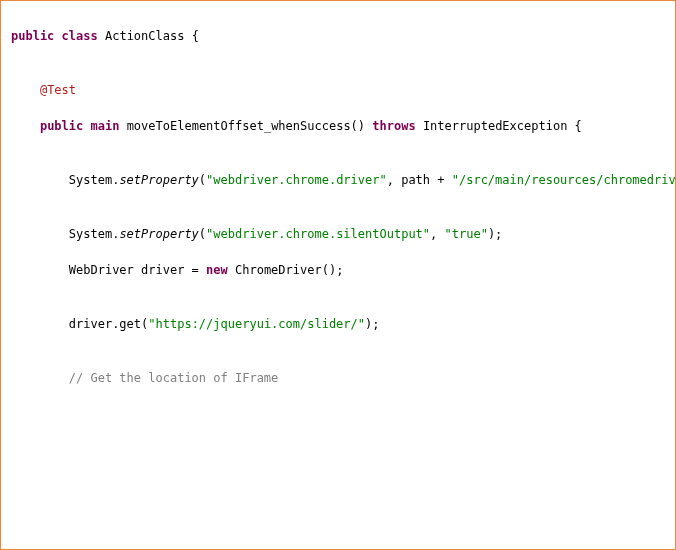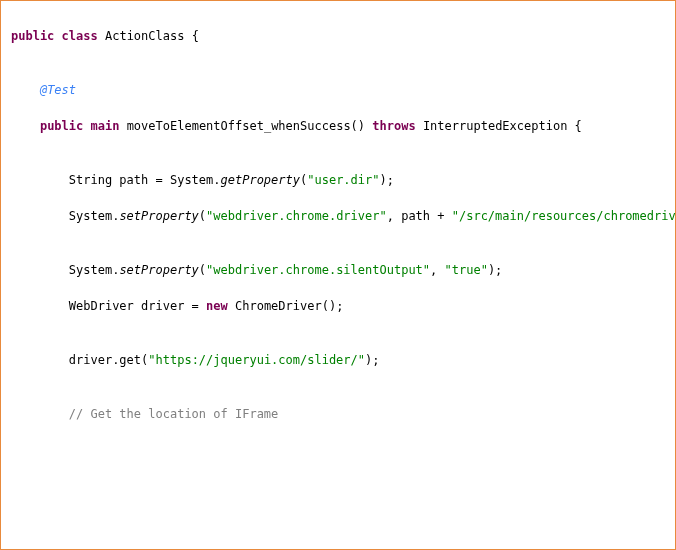--- a/index.html
+++ b/index.html
@@ -24,7 +24,7 @@
       white-space: pre;
     }
     .kw { color: #7b0052; font-weight: bold; }
-    .ann { color: #3b82f6; font-style: italic; }
+    .ann { color: #b91c1c; }
     .str { color: #008000; }
     .cmt { color: #808080; }
     .italic { font-style: italic; }

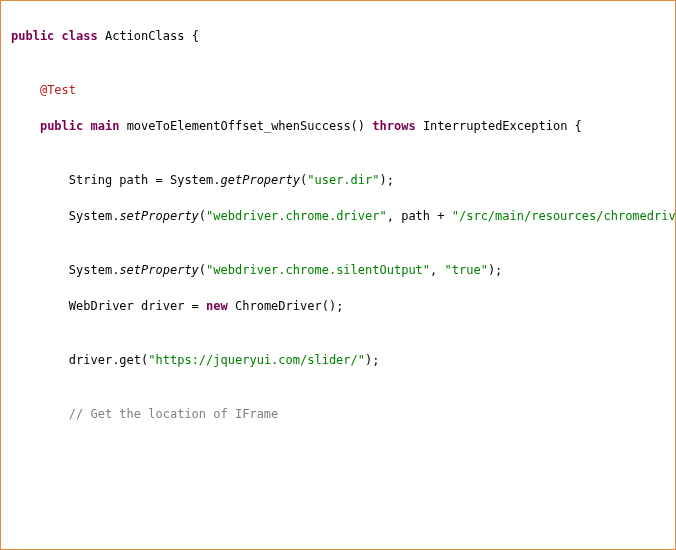--- a/index.html
+++ b/index.html
@@ -39,7 +39,6 @@
 <span class="line">    <span class="ann">@Test</span></span>
 <span class="line">    <span class="kw">public</span> <span class="kw">main</span> <span>moveToElementOffset_whenSuccess</span>() <span class="kw">throws</span> <span>InterruptedException</span><span> {</span></span>
 <span class="line"></span>
-<span class="line">        <span>String path = System.</span><span class="italic">getProperty</span>(<span class="str">"user.dir"</span><span>);</span></span>
 <span class="line">        <span>System.</span><span class="italic">setProperty</span>(<span class="str">"webdriver.chrome.driver"</span><span>, path + </span><span class="str">"/src/main/resources/chromedriver"</span></span>
 <span class="line"></span>
 <span class="line">        <span>System.</span><span class="italic">setProperty</span>(<span class="str">"webdriver.chrome.silentOutput"</span><span>, </span><span class="str">"true"</span><span>);</span></span>

